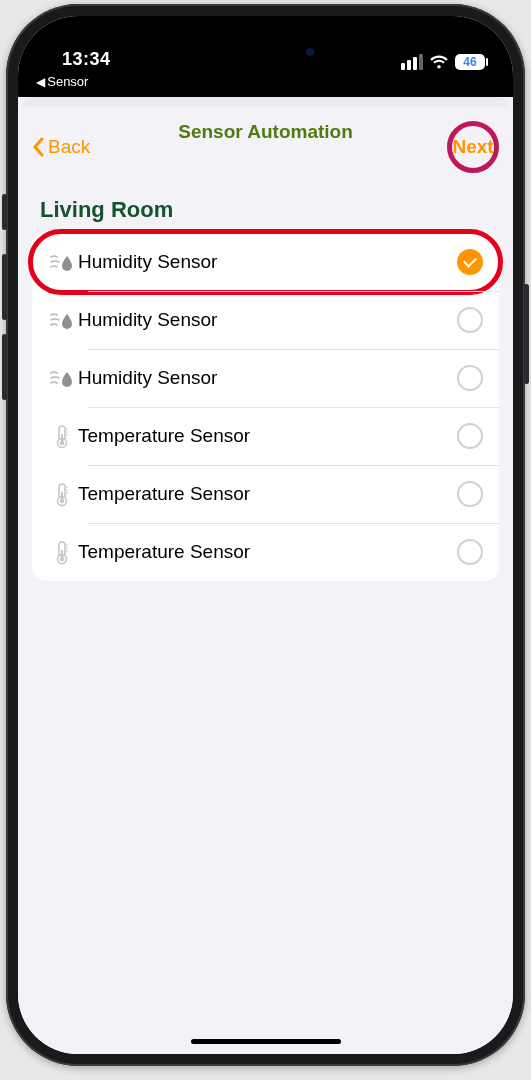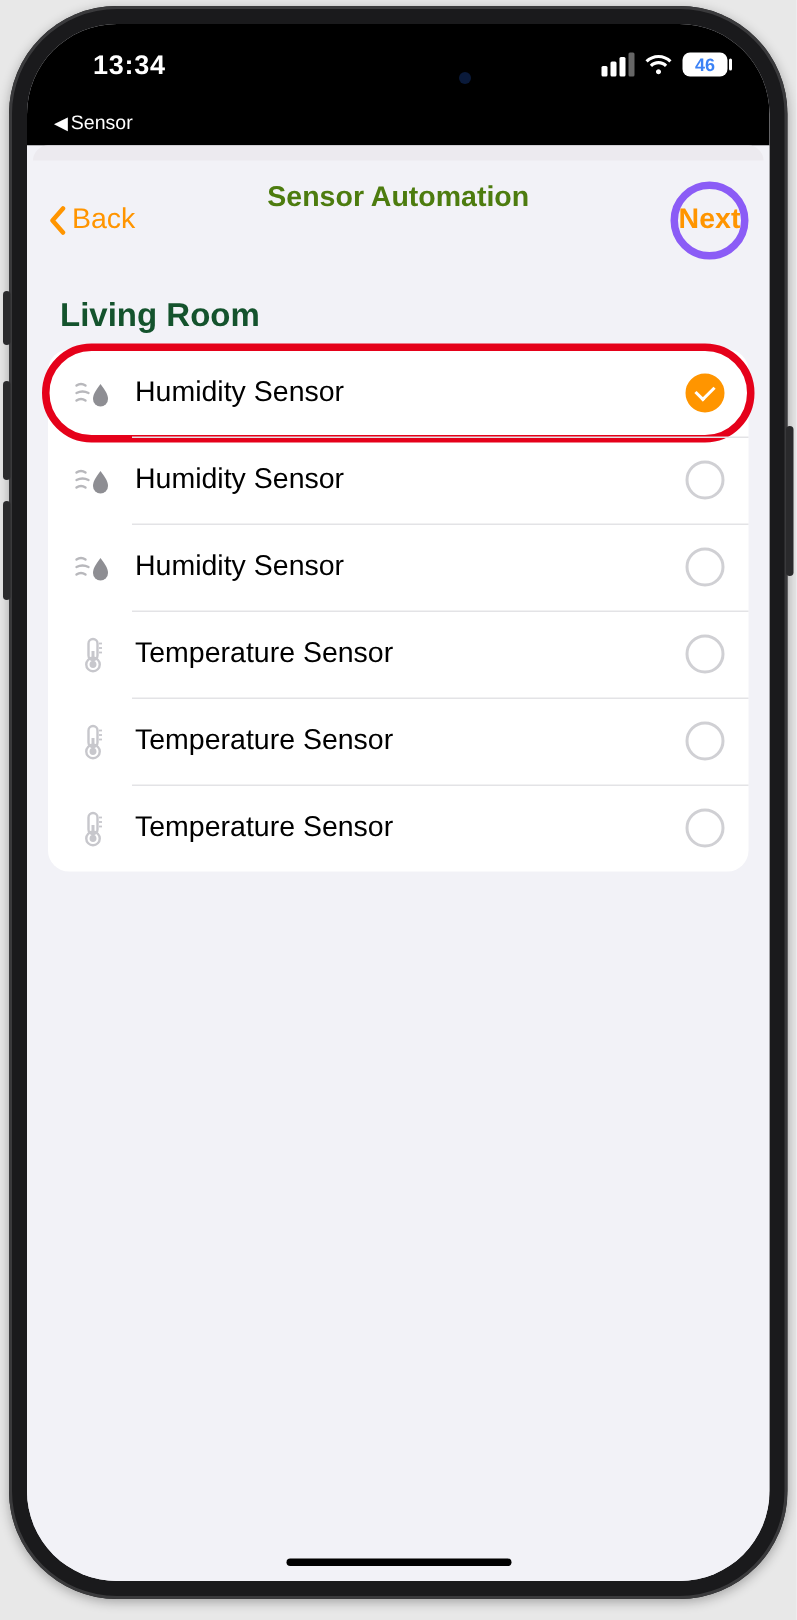--- a/index.html
+++ b/index.html
@@ -53,7 +53,7 @@
   .status-bar {
     height: 56px;
     display: flex;
-    align-items: center;
+    align-items: flex-end;
     padding: 0 28px 2px 28px;
     color: #fff;
     background:#000;

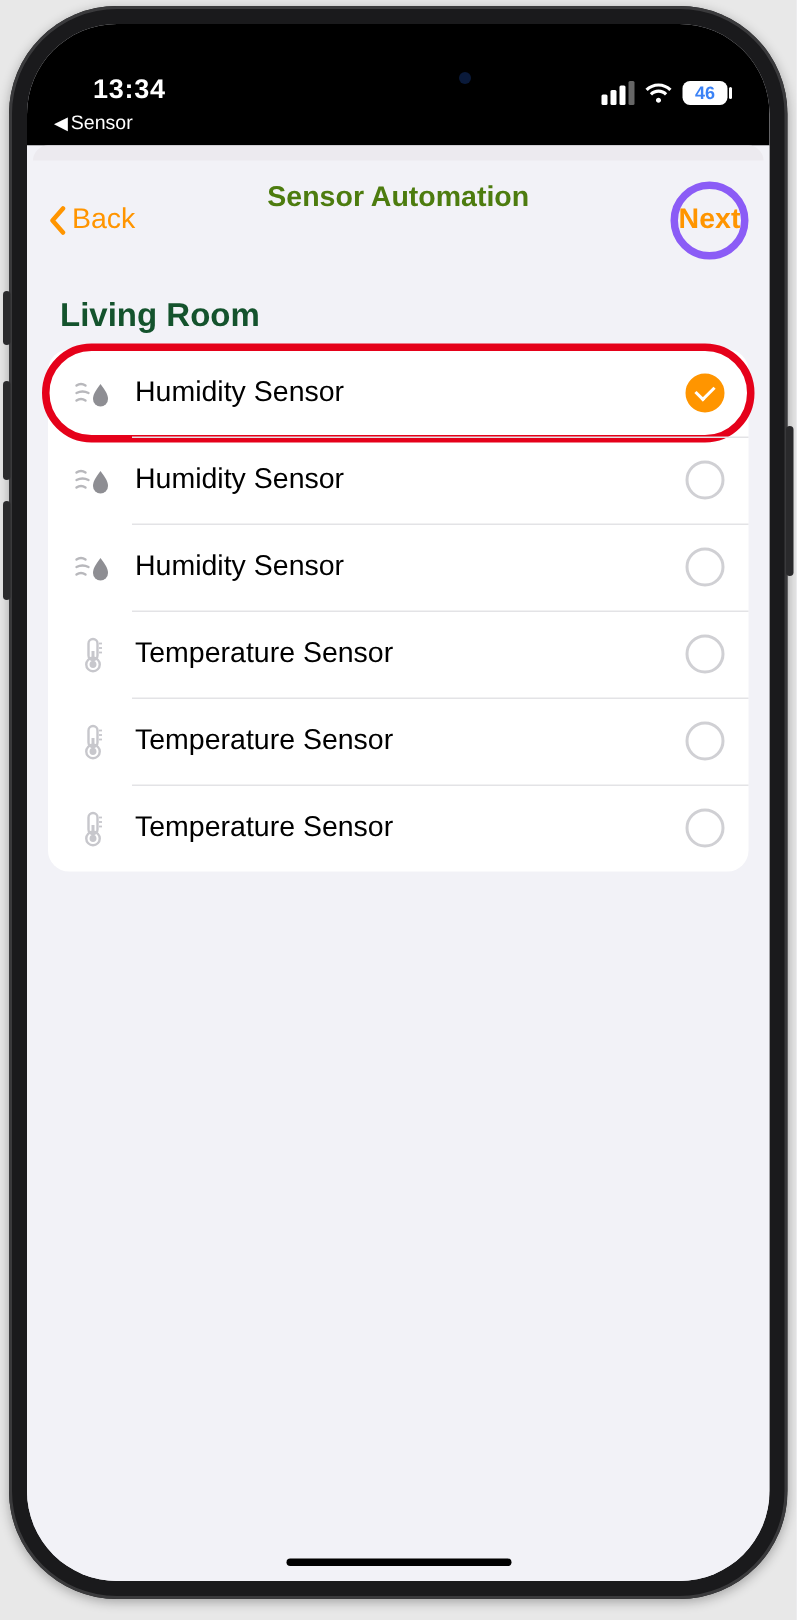--- a/index.html
+++ b/index.html
@@ -91,7 +91,7 @@
     width:52px;height:52px;display:flex;align-items:center;justify-content:center;
   }
   .circle-highlight{
-    border:5px solid #8b5cf6; border-radius:50%;
+    border:5px solid #be185d; border-radius:50%;
   }
   .section-title{
     font-size:22px; font-weight:700; color:#14532d; padding:6px 22px 10px 22px;

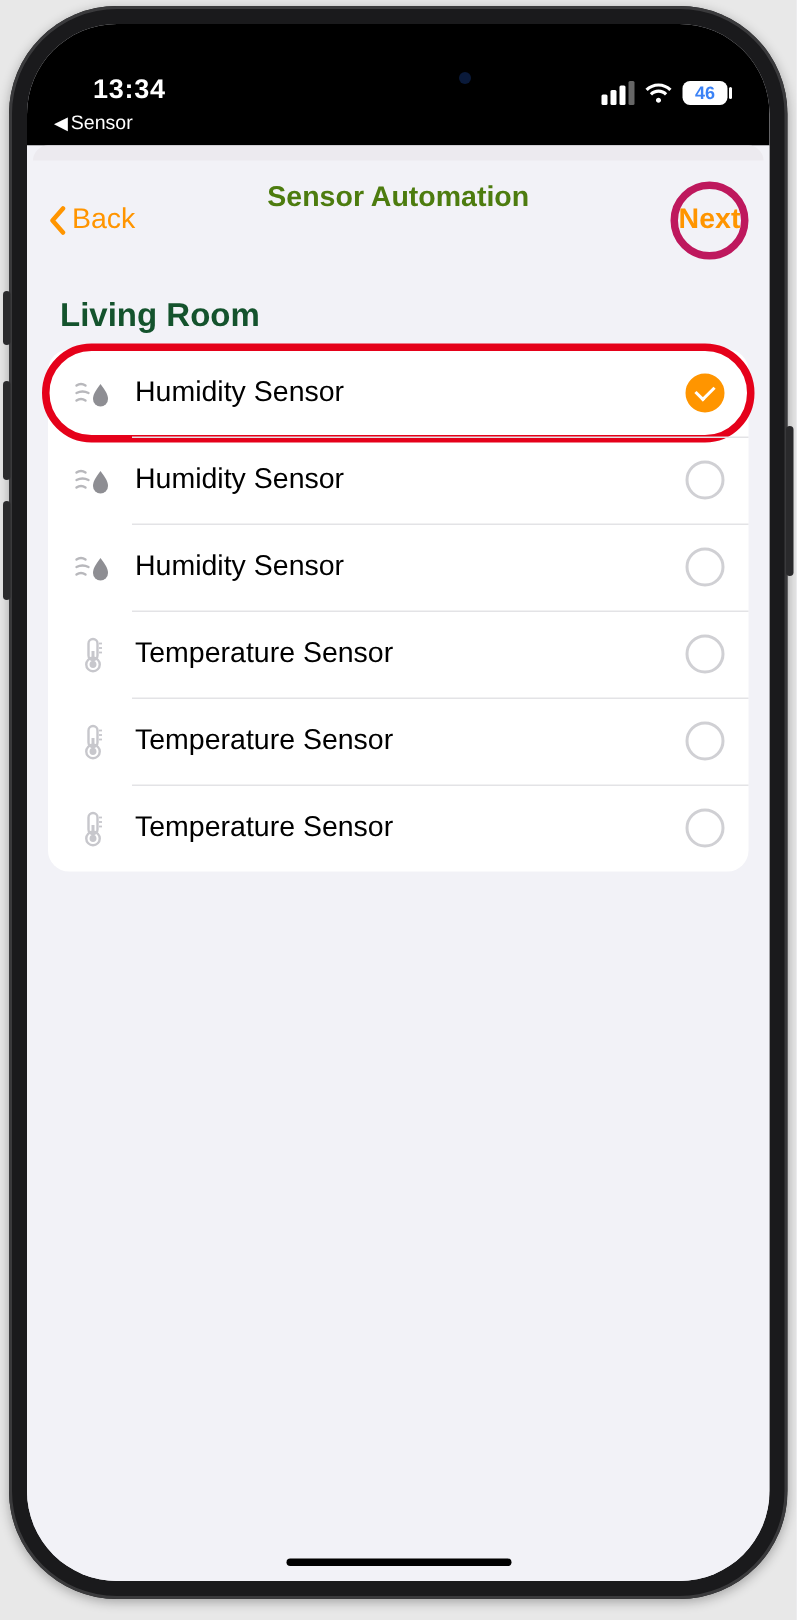--- a/index.html
+++ b/index.html
@@ -100,7 +100,7 @@
     background:#fff; border-radius:14px; margin:0 14px; overflow:visible; position:relative;
   }
   .row{
-    display:flex; align-items:center; padding:15px 16px; gap:14px; position:relative;
+    display:flex; align-items:center; padding:15px 16px; gap:2px; position:relative;
   }
   .row + .row::before{
     content:""; position:absolute; left:56px; right:0; top:0; height:1px; background:#e3e3e6;

